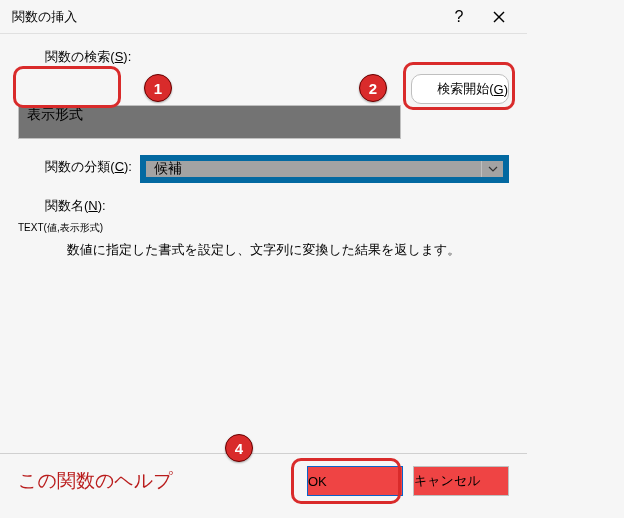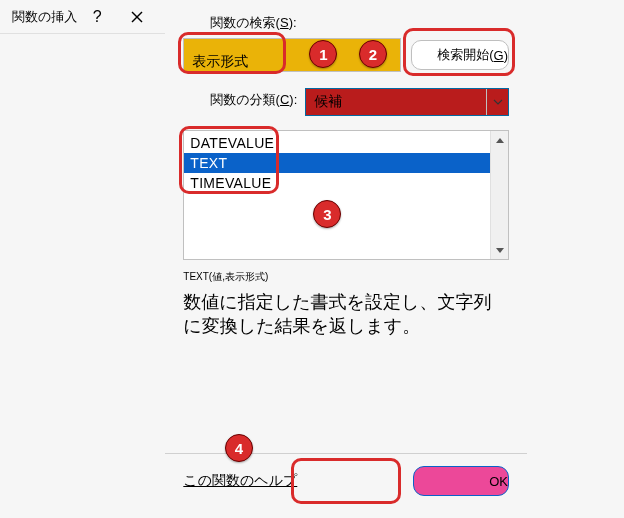--- a/index.html
+++ b/index.html
@@ -17,7 +17,7 @@
     height: 518px;
     background: #f6f6f6;
     display: flex;
-    flex-direction: row;
+    flex-direction: column;
   }
   .titlebar {
     height: 34px;

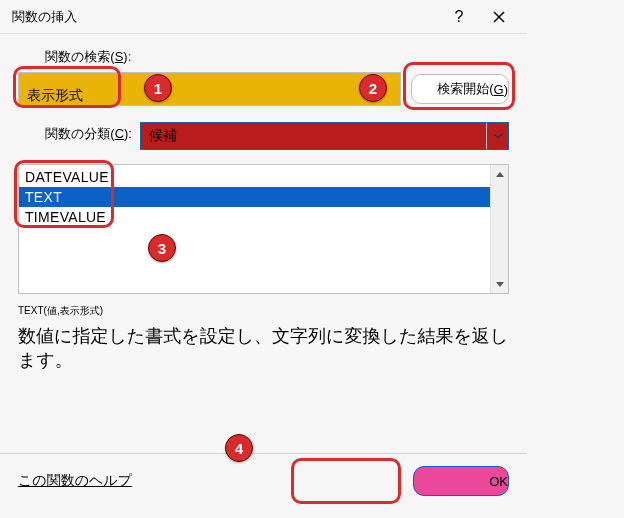--- a/index.html
+++ b/index.html
@@ -49,12 +49,13 @@
   .search-input {
     flex: 1;
     height: 34px;
-    background: #eab308;
+    background: #737373;
     border: 1px solid #c0c0c0;
     padding: 0 8px;
     font-size: 14px;
     display: flex;
-    align-items: flex-end;
+    align-items: flex-start;
+    margin-top: 33px;
   }
   .go-btn {
     width: 98px;

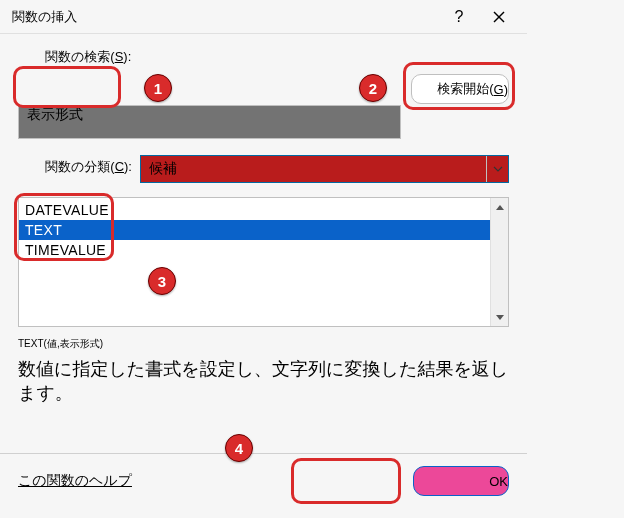--- a/index.html
+++ b/index.html
@@ -73,8 +73,8 @@
   .category-select {
     flex: 1;
     height: 28px;
-    background: #b91c1c;
-    border: 1px solid #0369a1;
+    background: #a3a3a3;
+    border: 6px solid #0369a1;
     display: flex;
     align-items: center;
     max-width: 410px;

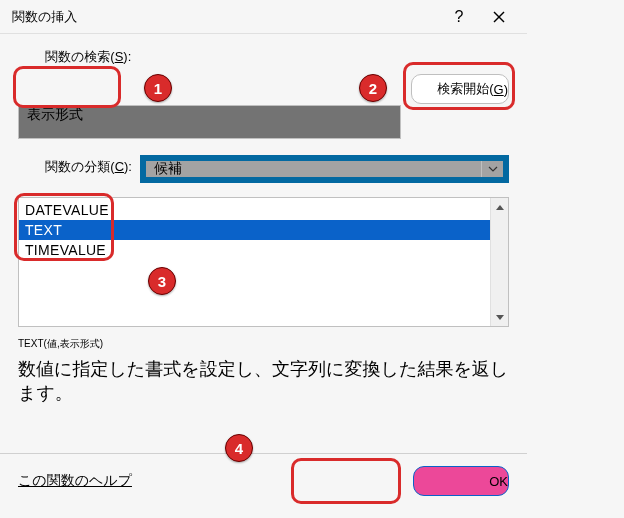--- a/index.html
+++ b/index.html
@@ -221,6 +221,9 @@
       </div>
     </div>
 
+    <div class="label">
+      <span>関数名(</span><u>N</u><span>):</span>
+    </div>
 
     <div class="listbox-wrap">
       <div class="listbox">

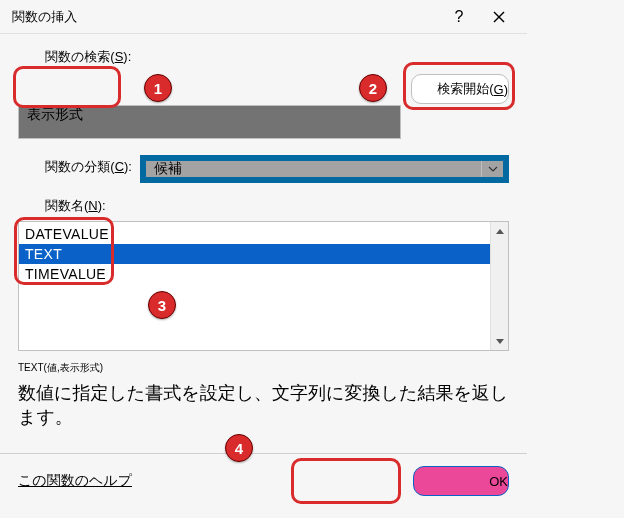--- a/index.html
+++ b/index.html
@@ -225,32 +225,6 @@
       <span>関数名(</span><u>N</u><span>):</span>
     </div>
 
-    <div class="listbox-wrap">
-      <div class="listbox">
-        <div class="list-inner">
-          <div class="list-item">DATEVALUE</div>
-          <div class="list-item selected">TEXT</div>
-          <div class="list-item">TIMEVALUE</div>
-        </div>
-        <div class="scrollbar">
-          <div class="sb-btn">
-              <svg viewBox="0 0 8 5">
-                <path d="M0 5 L4 0 L8 5 Z"></path>
-              </svg>
-            </div>
-          <div class="sb-track"></div>
-          <div class="sb-btn">
-              <svg viewBox="0 0 8 5">
-                <path d="M0 0 L4 5 L8 0 Z"></path>
-              </svg>
-            </div>
-        </div>
-      </div>
-      <div class="anno-rect" style="left:-4px; top:-4px; width:100px; height:68px;"></div>
-      <div class="marker" style="left:130px; top:70px;">
-          <span>3</span>
-        </div>
-    </div>
 
     <div class="syntax">TEXT(値,表示形式)</div>
     <div class="desc">数値に指定した書式を設定し、文字列に変換した結果を返します。</div>

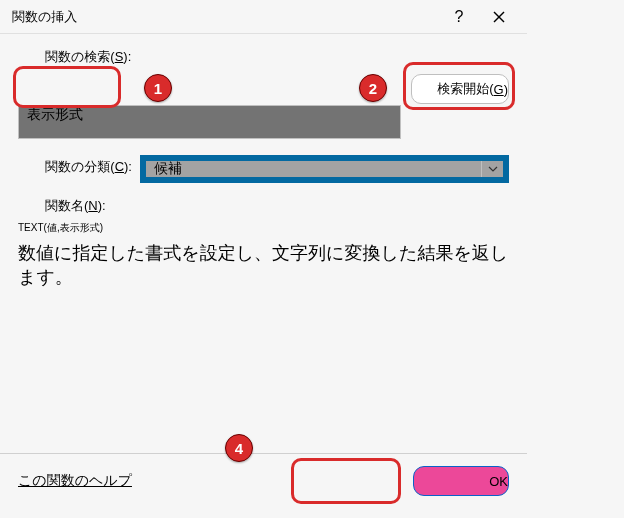--- a/index.html
+++ b/index.html
@@ -116,7 +116,7 @@
   .scrollbar .sb-btn svg { width: 8px; height: 5px; fill: #555; }
   .scrollbar .sb-track { flex: 1; }
   .syntax { font-size: 10px; margin-bottom: 6px; }
-  .desc { font-size: 18px; margin-bottom: 0; }
+  .desc { font-size: 13px; margin-bottom: 0; text-align: center; }
   .spacer { flex: 1; }
   .separator { height: 1px; background: #d0d0d0; margin: 0 -18px 12px -18px; }
   .footer {

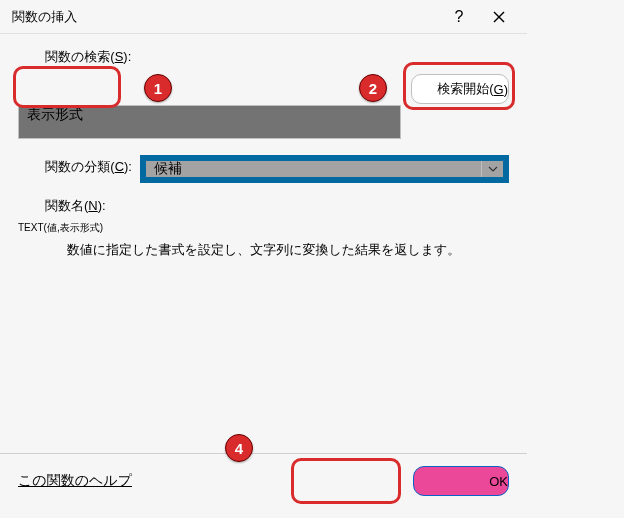--- a/index.html
+++ b/index.html
@@ -124,7 +124,7 @@
     align-items: center;
     padding: 0 0 14px 0;
   }
-  .help-link { color: #000000; text-decoration: underline; font-size: 14px; }
+  .help-link { color: #b91c1c; font-size: 19px; }
   .footer-spacer { flex: 1; }
   .btn {
     width: 96px;

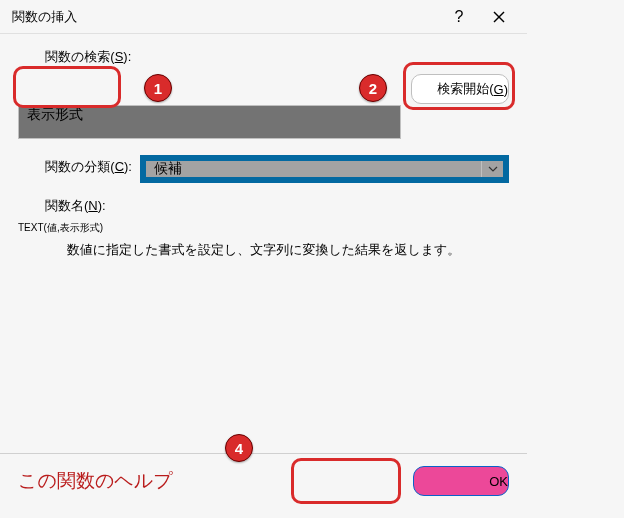--- a/index.html
+++ b/index.html
@@ -129,12 +129,12 @@
   .btn {
     width: 96px;
     height: 30px;
-    background: #ec4899;
+    background: #ef4444;
     border: 1px solid #bfbfbf;
-    border-radius: 11px;
-    display: flex;
-    align-items: center;
-    justify-content: flex-end;
+    border-radius: 0;
+    display: flex;
+    align-items: center;
+    justify-content: flex-start;
     margin-left: 10px;
     font-size: 13px;
   }

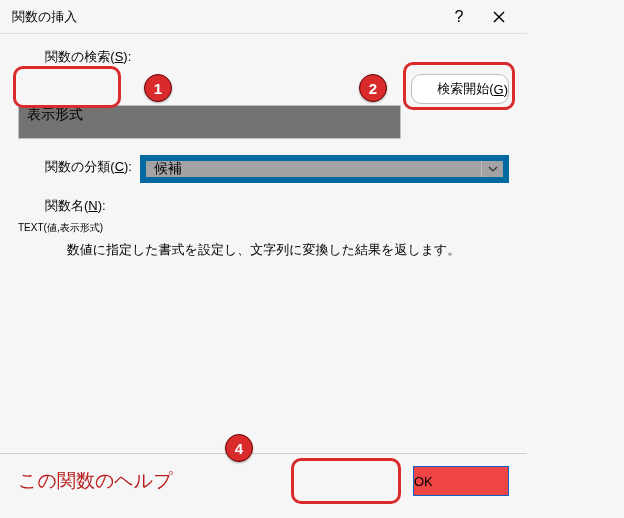--- a/index.html
+++ b/index.html
@@ -239,6 +239,9 @@
       <div class="btn primary">
           <span>OK</span>
         </div>
+      <div class="btn">
+          <span>キャンセル</span>
+        </div>
 
       <div class="anno-rect" style="right:108px; top:-8px; width:110px; height:46px;"></div>
       <div class="marker" style="right:256px; top:-32px;">

